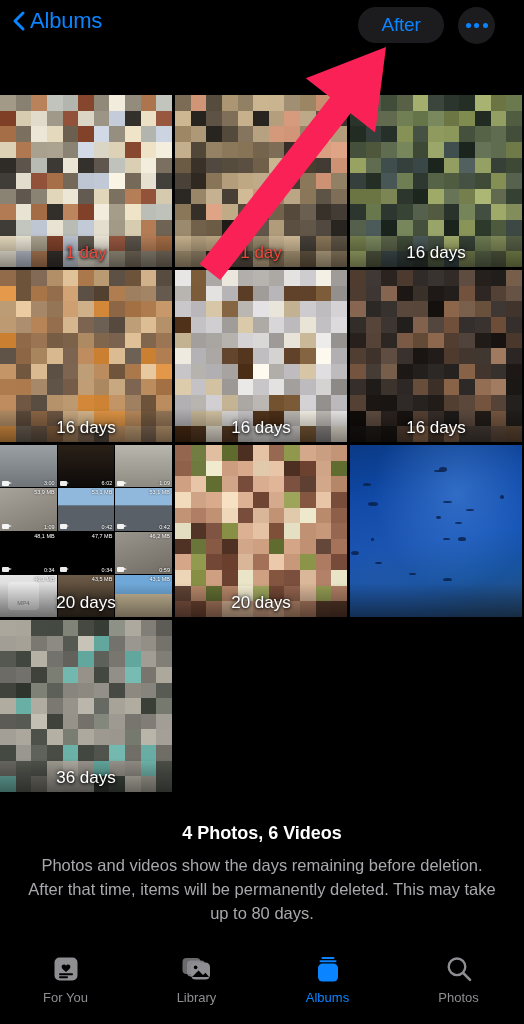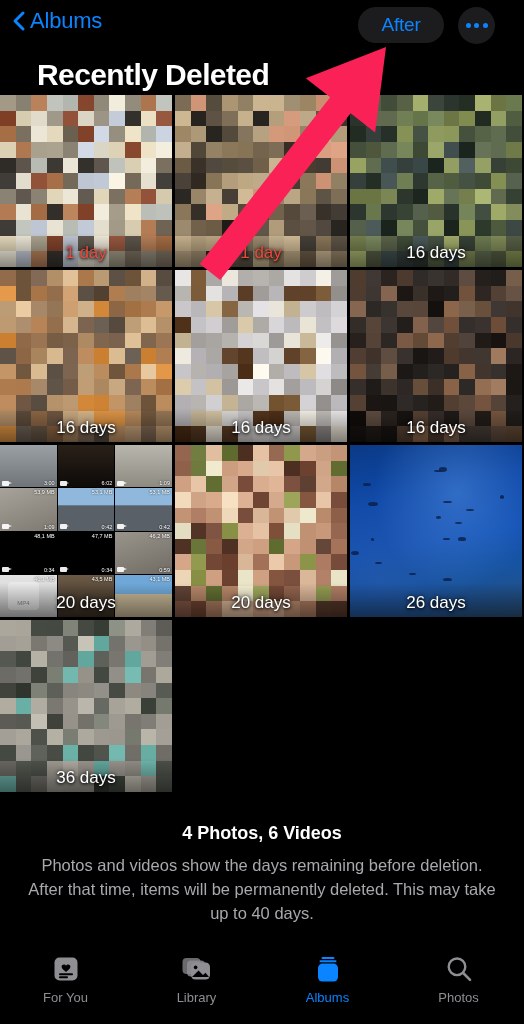--- a/index.html
+++ b/index.html
@@ -139,7 +139,6 @@
     </div>
   </div>
 
-  <div class="page-title">Recently Deleted</div>
 
   <div class="grid" id="grid">
       <div class="grid-row">

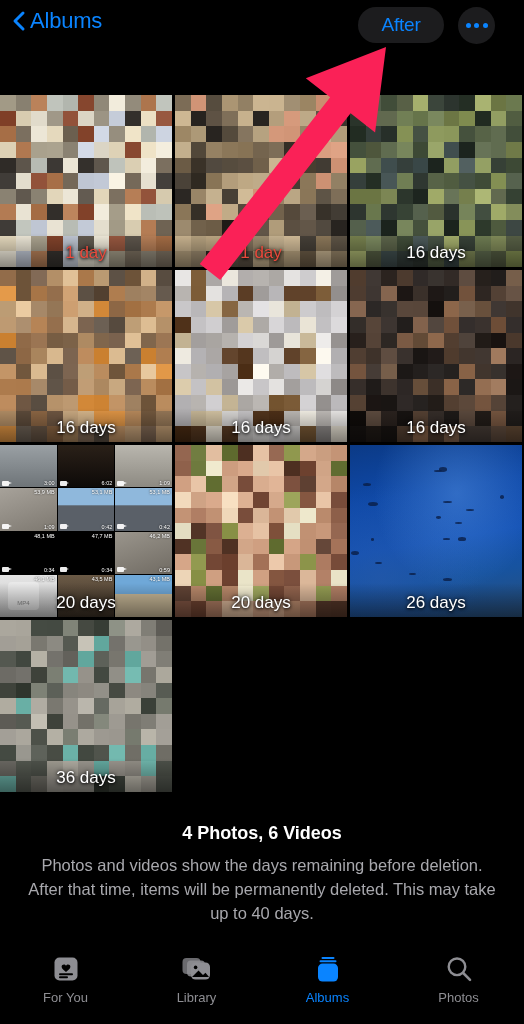--- a/index.html
+++ b/index.html
@@ -1114,7 +1114,6 @@
             <div style="position: absolute; left: 10.4911%; top: 33.353%; width: 9.87204px; height: 4.10584px; border-radius: 50%; background: rgba(10, 30, 70, 0.8);"></div>
           </div>
           <div class="bottom-fade"></div>
-          <div class="day-label">26 days</div>
         </div>
       </div>
       <div class="grid-row">

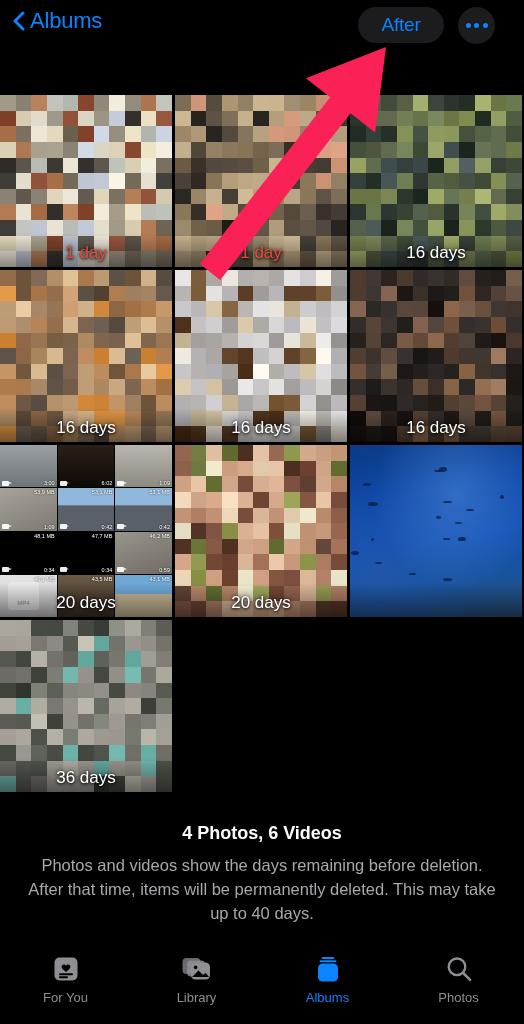--- a/index.html
+++ b/index.html
@@ -1248,7 +1248,7 @@
     </div>
 
   <div class="summary">4 Photos, 6 Videos</div>
-  <div class="desc">Photos and videos show the days remaining before deletion. After that time, items will be permanently deleted. This may take up to 40 days.</div>
+  <div class="desc">Photos and videos show the days remaining before deletion. After that time, items will be permanently deleted. This may take up to 80 days.</div>
 
   <div class="tabbar" id="tabbar">
       <div class="tab">

